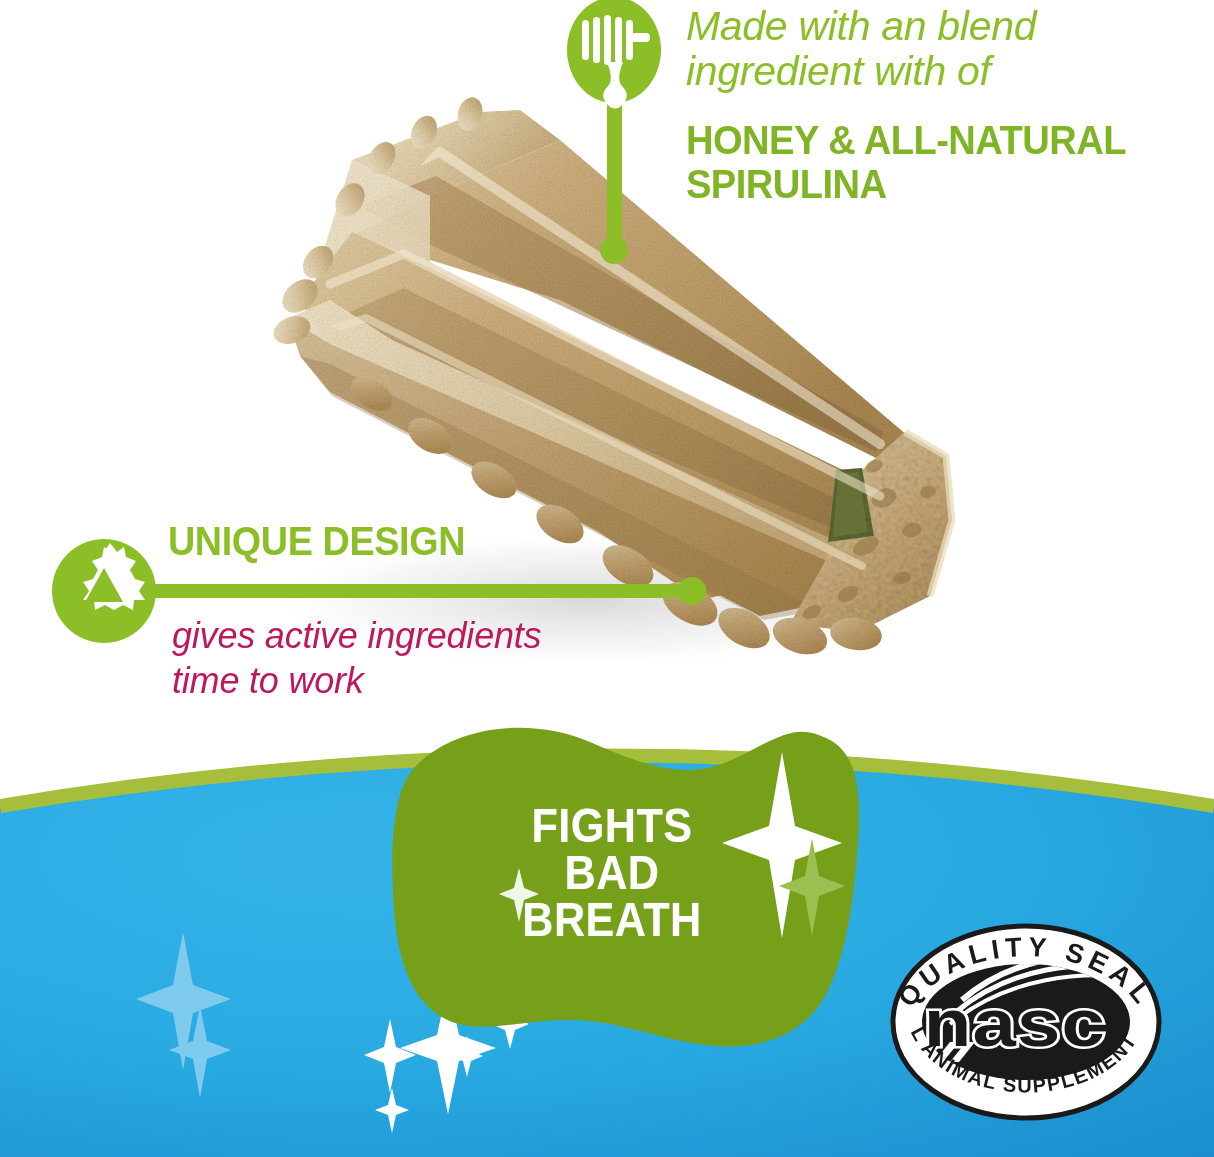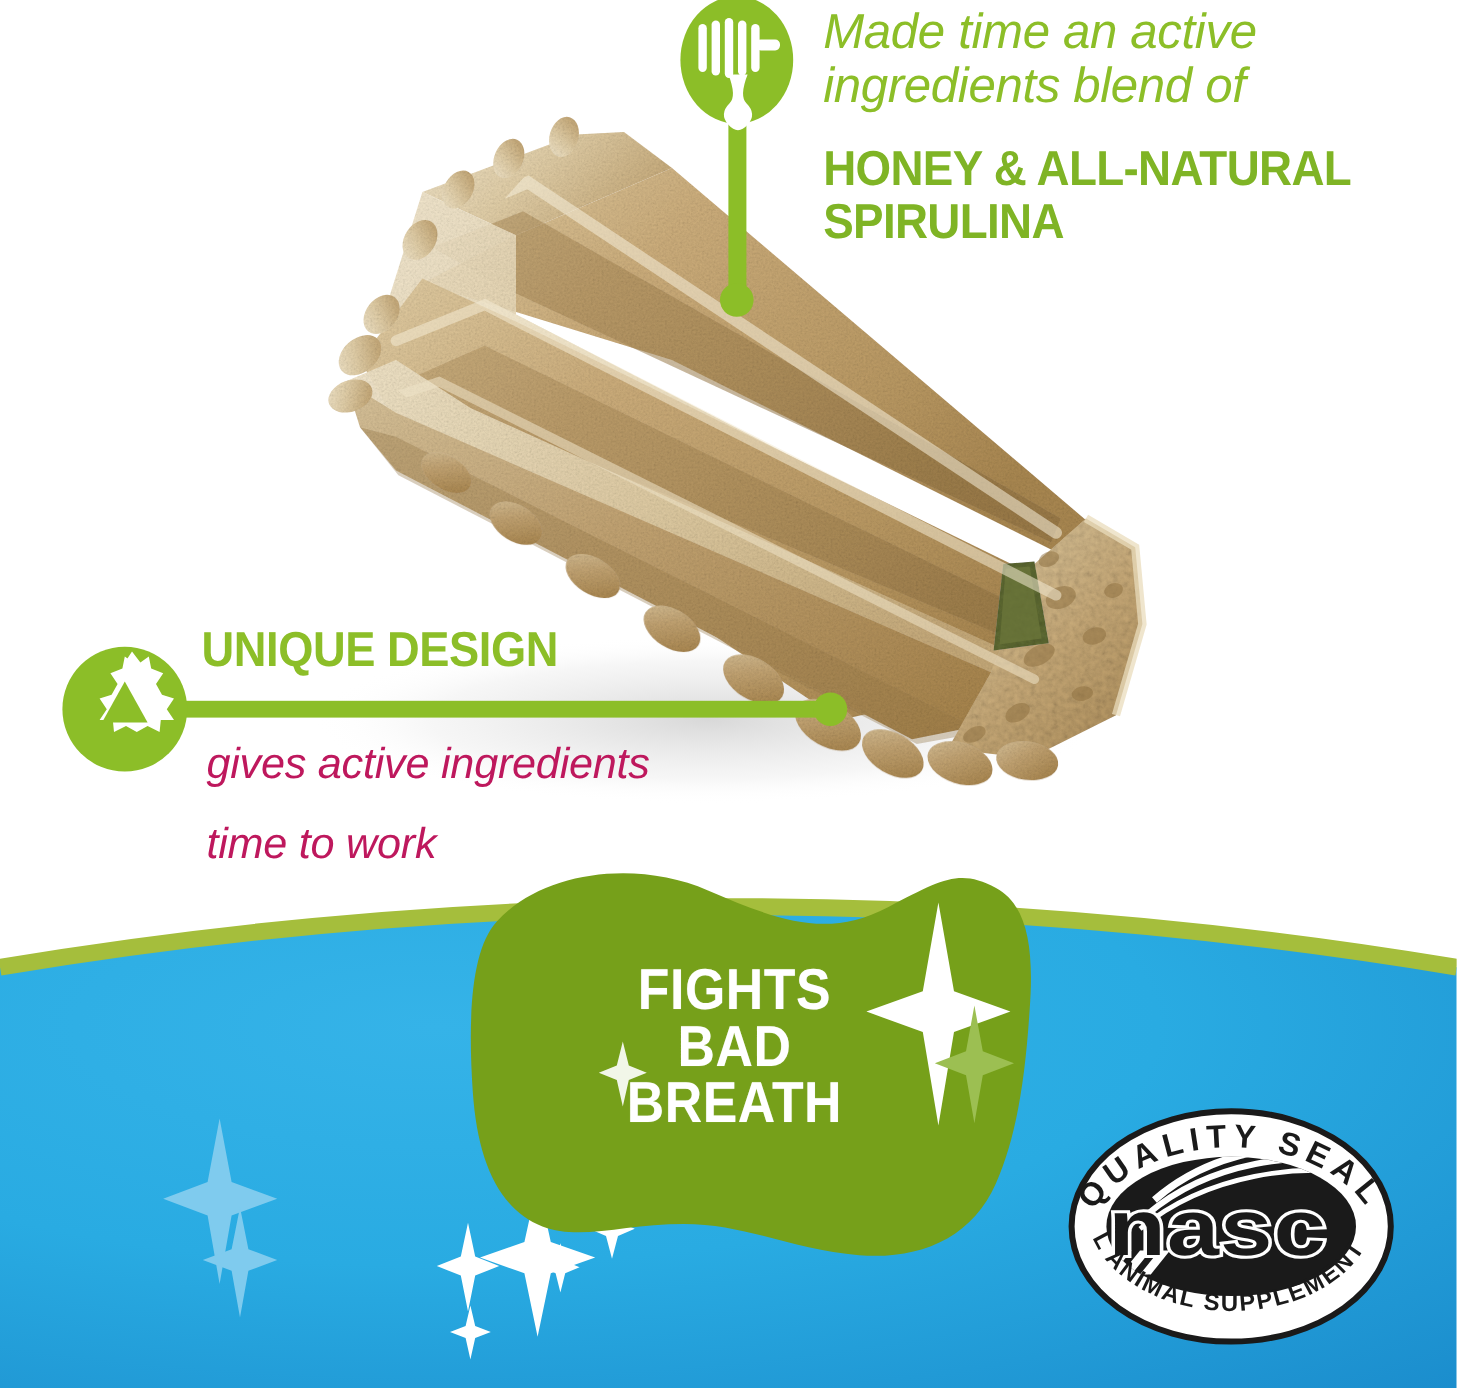--- a/index.html
+++ b/index.html
@@ -320,7 +320,7 @@
   <div id="text-layer" class="layer">
 
     <div class="txt honey-script">
-      <span>Made time an active</span>
+      <span>Made with an blend</span>
       <span>ingredients blend of</span>
     </div>
     <div class="txt honey-bold">

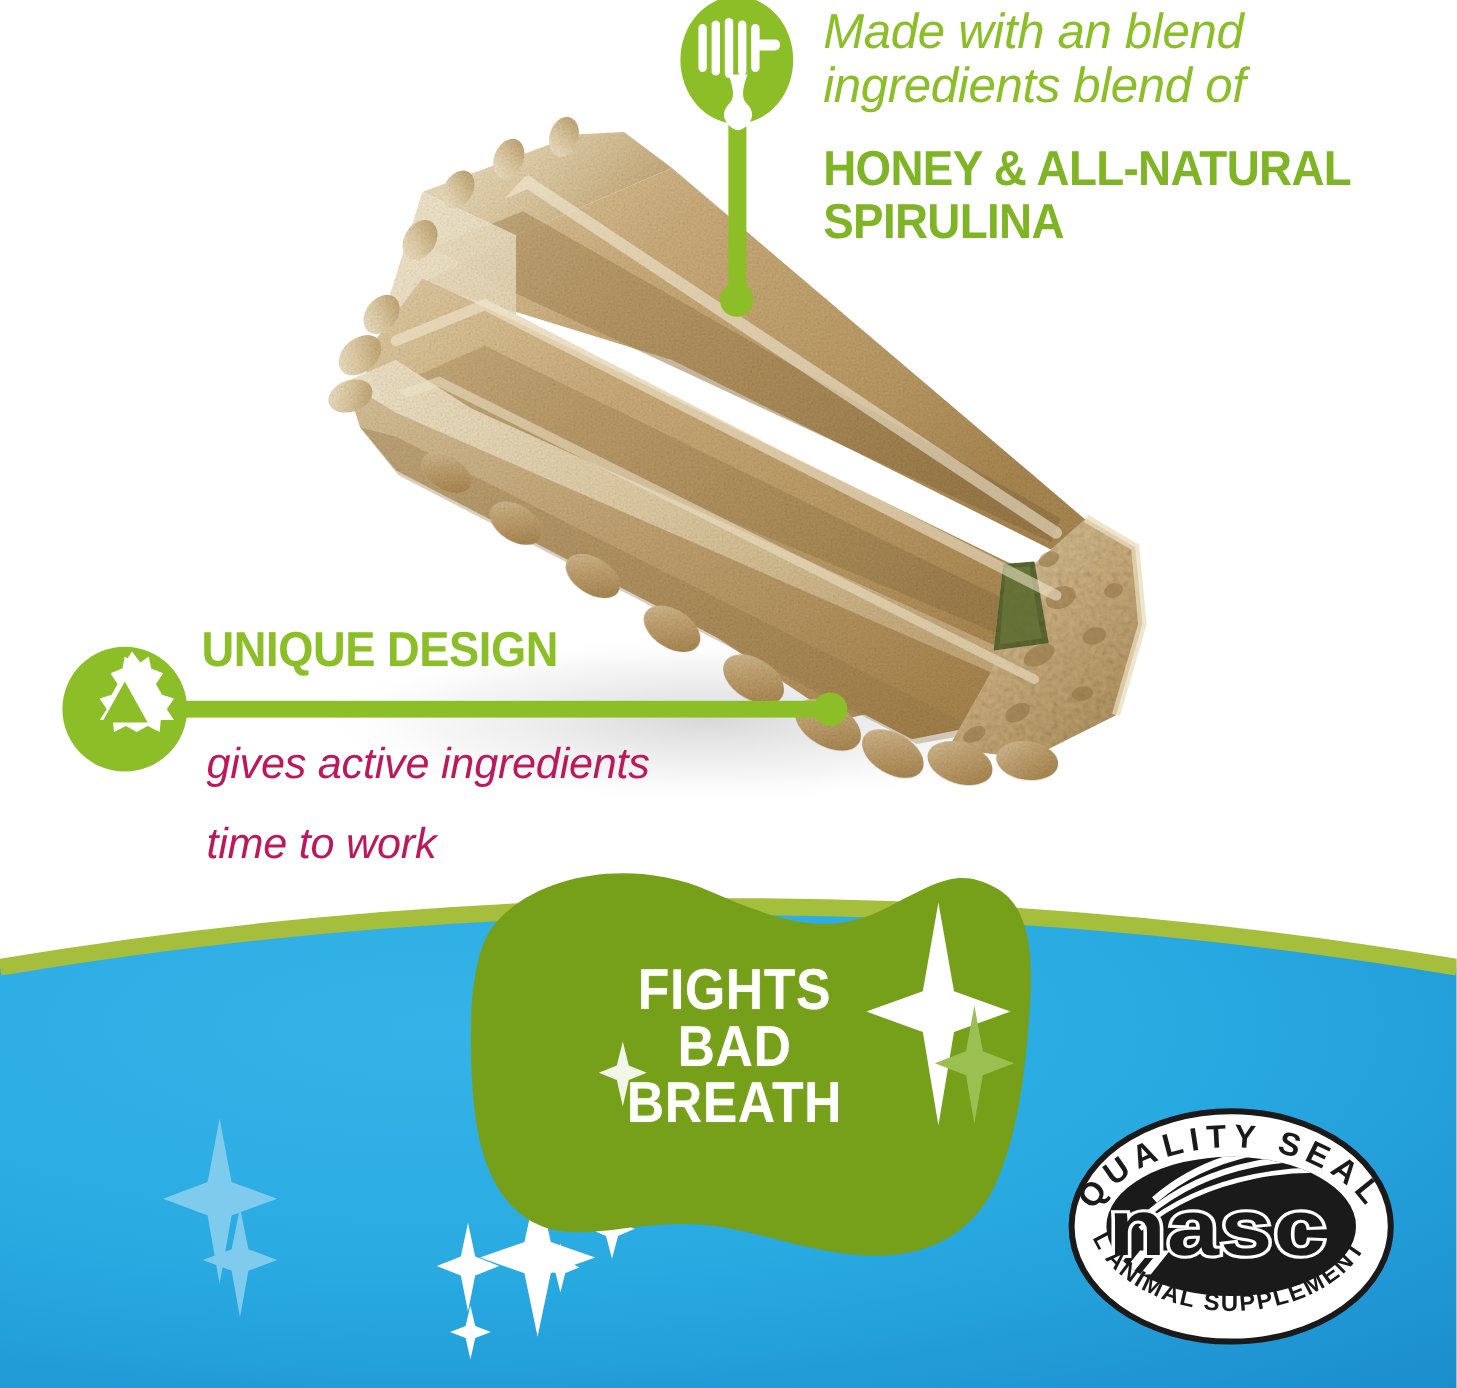--- a/index.html
+++ b/index.html
@@ -321,7 +321,7 @@
 
     <div class="txt honey-script">
       <span>Made with an blend</span>
-      <span>ingredients blend of</span>
+      <span>ingredient with of</span>
     </div>
     <div class="txt honey-bold">
       <span>HONEY &amp; ALL-NATURAL</span>

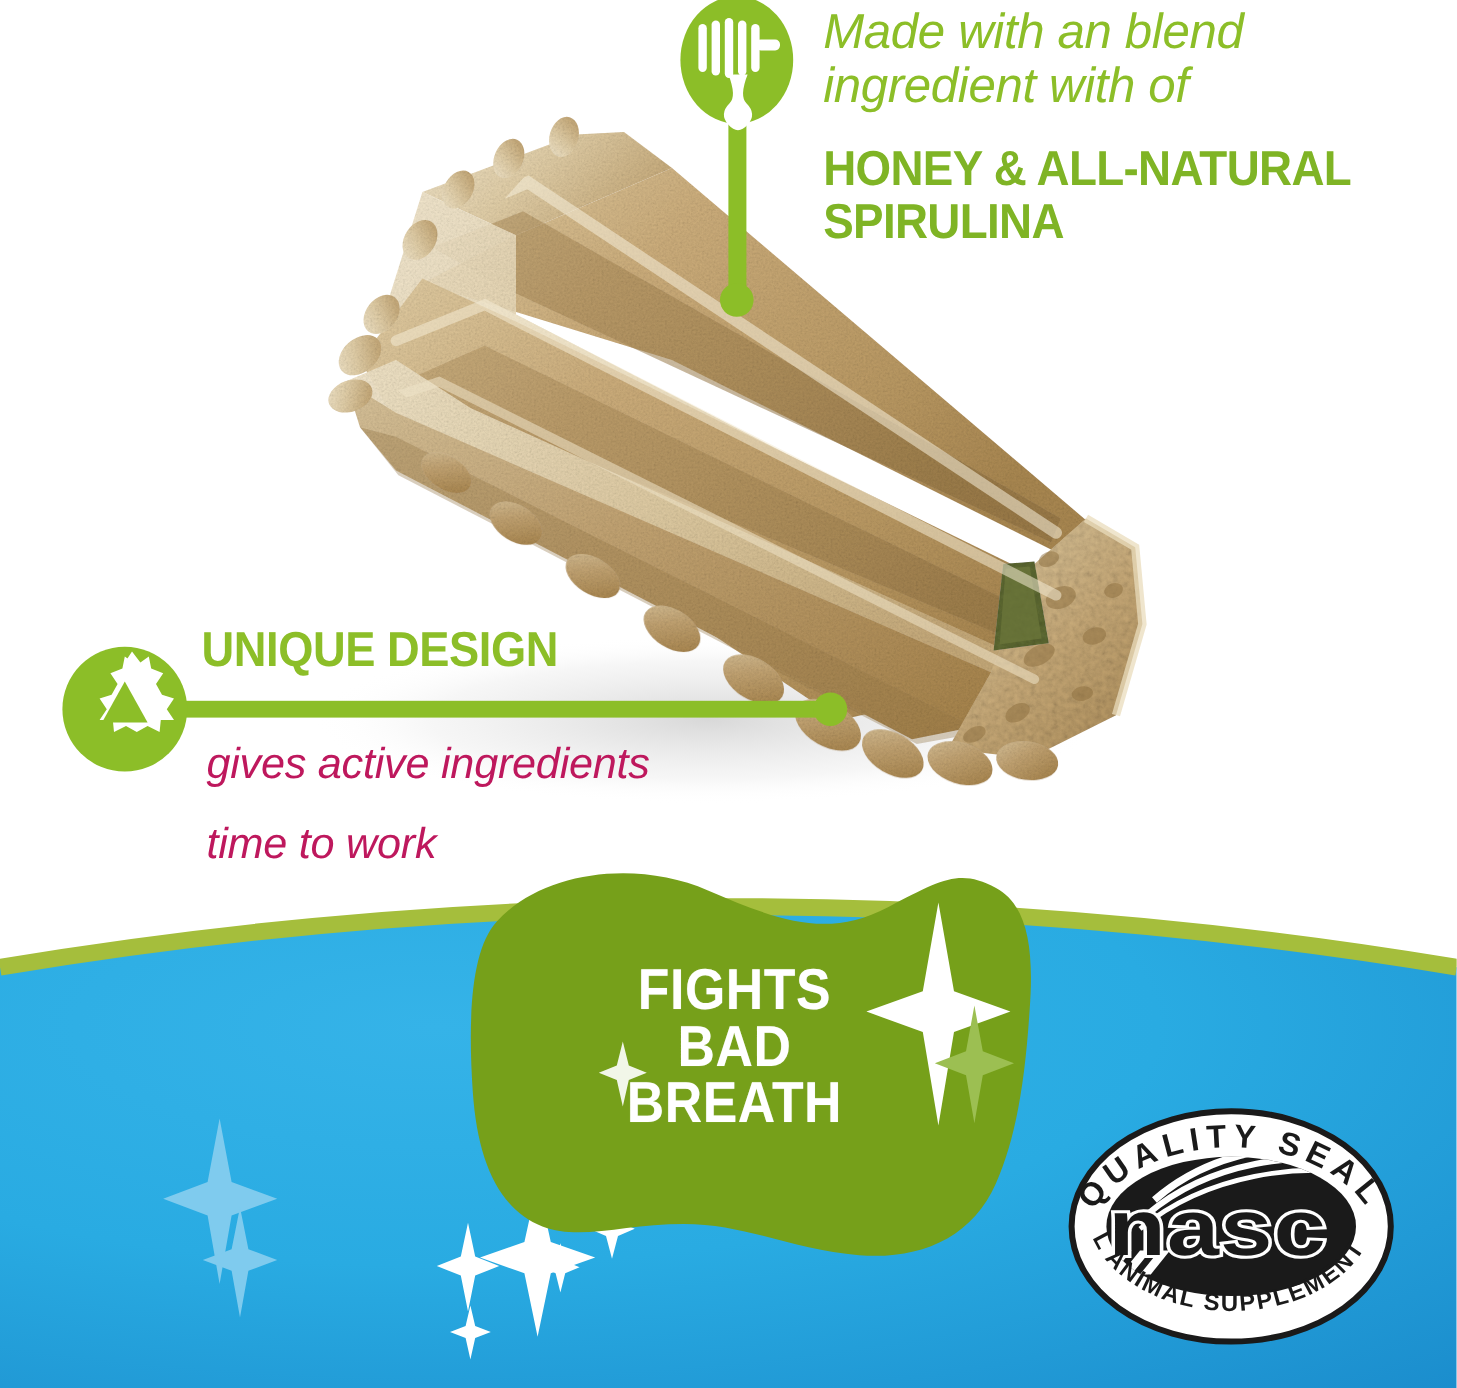--- a/index.html
+++ b/index.html
@@ -54,7 +54,7 @@
     font-style:italic; font-weight:400;
     color:#be185d; letter-spacing:-.2px;
   }
-  .ud-sub .l2{ display:block;margin-top:22px; }
+  .ud-sub .l2{ display:block; }
 
   .blob-text{
     left:412px; top:802px; width:400px;

